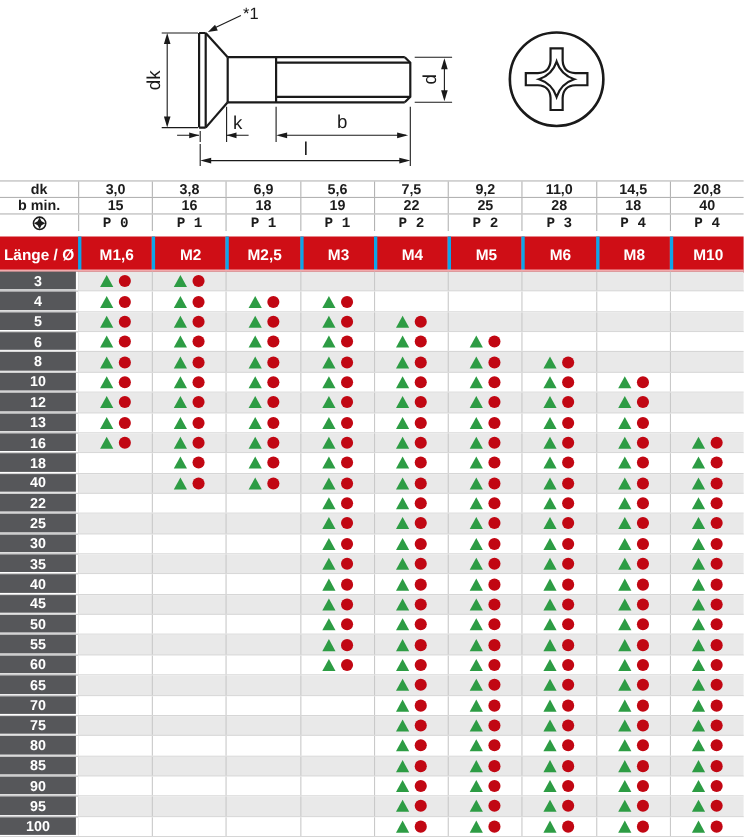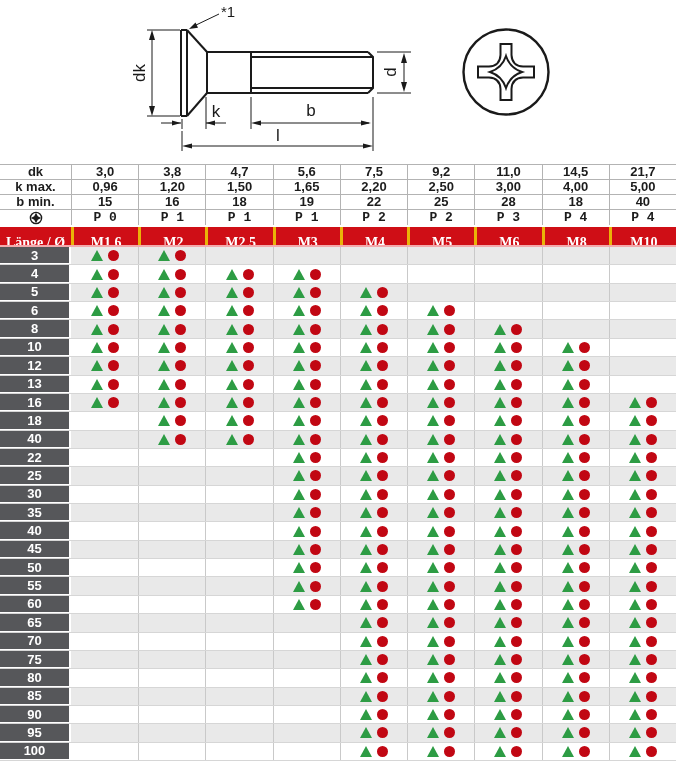--- a/index.html
+++ b/index.html
@@ -146,7 +146,7 @@
       <div class="spec-label">dk</div>
       <div class="spec-val">3,0</div>
       <div class="spec-val">3,8</div>
-      <div class="spec-val">4,7</div>
+      <div class="spec-val">6,9</div>
       <div class="spec-val">5,6</div>
       <div class="spec-val">7,5</div>
       <div class="spec-val">9,2</div>

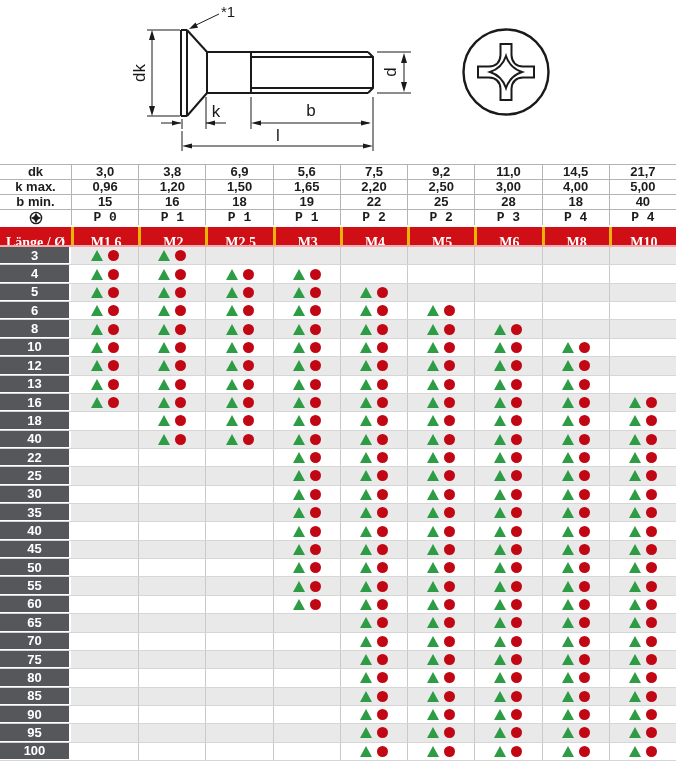--- a/index.html
+++ b/index.html
@@ -152,7 +152,7 @@
       <div class="spec-val">9,2</div>
       <div class="spec-val">11,0</div>
       <div class="spec-val">14,5</div>
-      <div class="spec-val">21,7</div>
+      <div class="spec-val">20,8</div>
     </div>
     <div class="spec-row">
       <div class="spec-label">k max.</div>

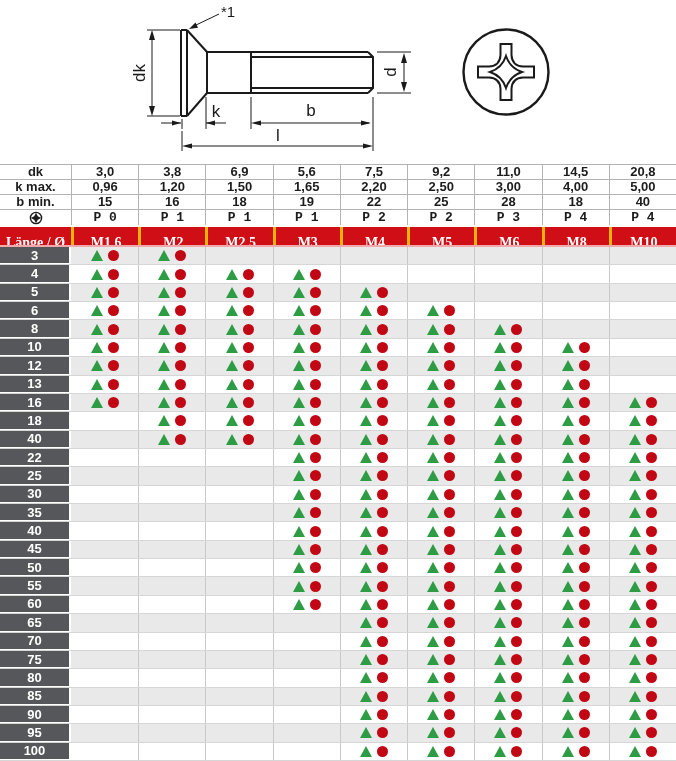--- a/index.html
+++ b/index.html
@@ -155,18 +155,6 @@
       <div class="spec-val">20,8</div>
     </div>
     <div class="spec-row">
-      <div class="spec-label">k max.</div>
-      <div class="spec-val">0,96</div>
-      <div class="spec-val">1,20</div>
-      <div class="spec-val">1,50</div>
-      <div class="spec-val">1,65</div>
-      <div class="spec-val">2,20</div>
-      <div class="spec-val">2,50</div>
-      <div class="spec-val">3,00</div>
-      <div class="spec-val">4,00</div>
-      <div class="spec-val">5,00</div>
-    </div>
-    <div class="spec-row">
       <div class="spec-label">b min.</div>
       <div class="spec-val">15</div>
       <div class="spec-val">16</div>

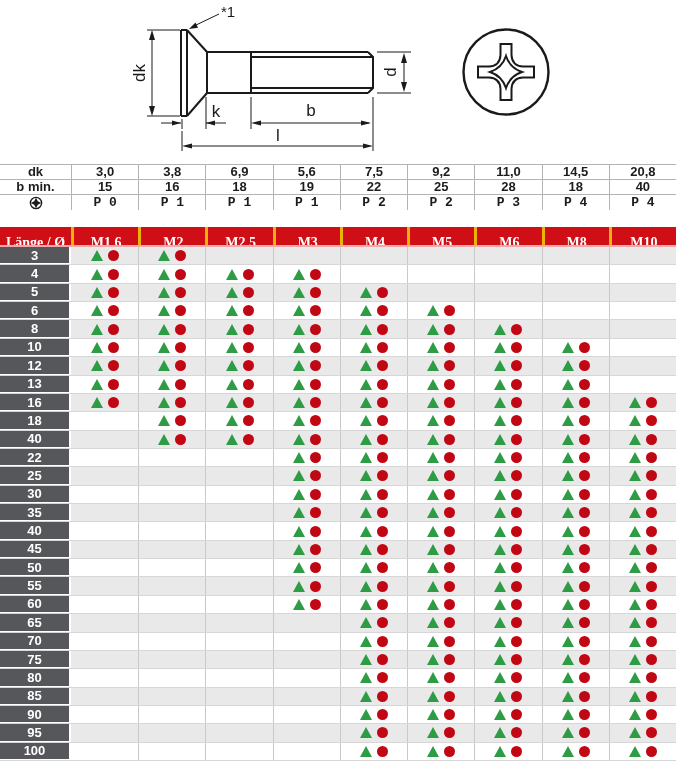--- a/index.html
+++ b/index.html
@@ -30,9 +30,9 @@
   .spec-label{display:flex;align-items:center;justify-content:center;height:100%;}
   
   .red-row{
-    position:absolute;left:0;top:227px;width:676px;height:33px;
+    position:absolute;left:0;top:215px;width:676px;height:33px;
     display:grid;grid-template-columns:71px repeat(9,1fr);
-    border-bottom:2px solid #9e0b11;box-sizing:border-box;font-family:Liberation Serif, serif;
+    border-bottom:2px solid #9e0b11;box-sizing:border-box;
   }
   .red-cell{
     background:var(--red);color:#fff;font-size:14px;font-weight:700;

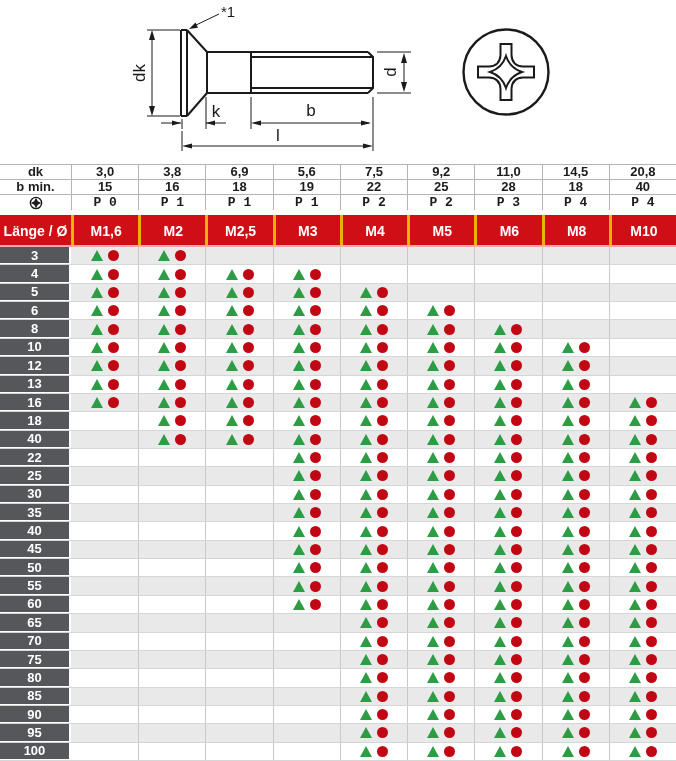--- a/index.html
+++ b/index.html
@@ -38,7 +38,7 @@
     background:var(--red);color:#fff;font-size:14px;font-weight:700;
     display:flex;align-items:center;justify-content:center;white-space:nowrap;
   }
-  .red-cell + .red-cell{border-left:3px solid #eab308;}
+  .red-cell + .red-cell{border-left:3px solid #0ea5e9;}
   .pink-strip{position:absolute;left:0;top:245px;width:676px;height:2px;background:var(--pink);}
   
   .body-table{

